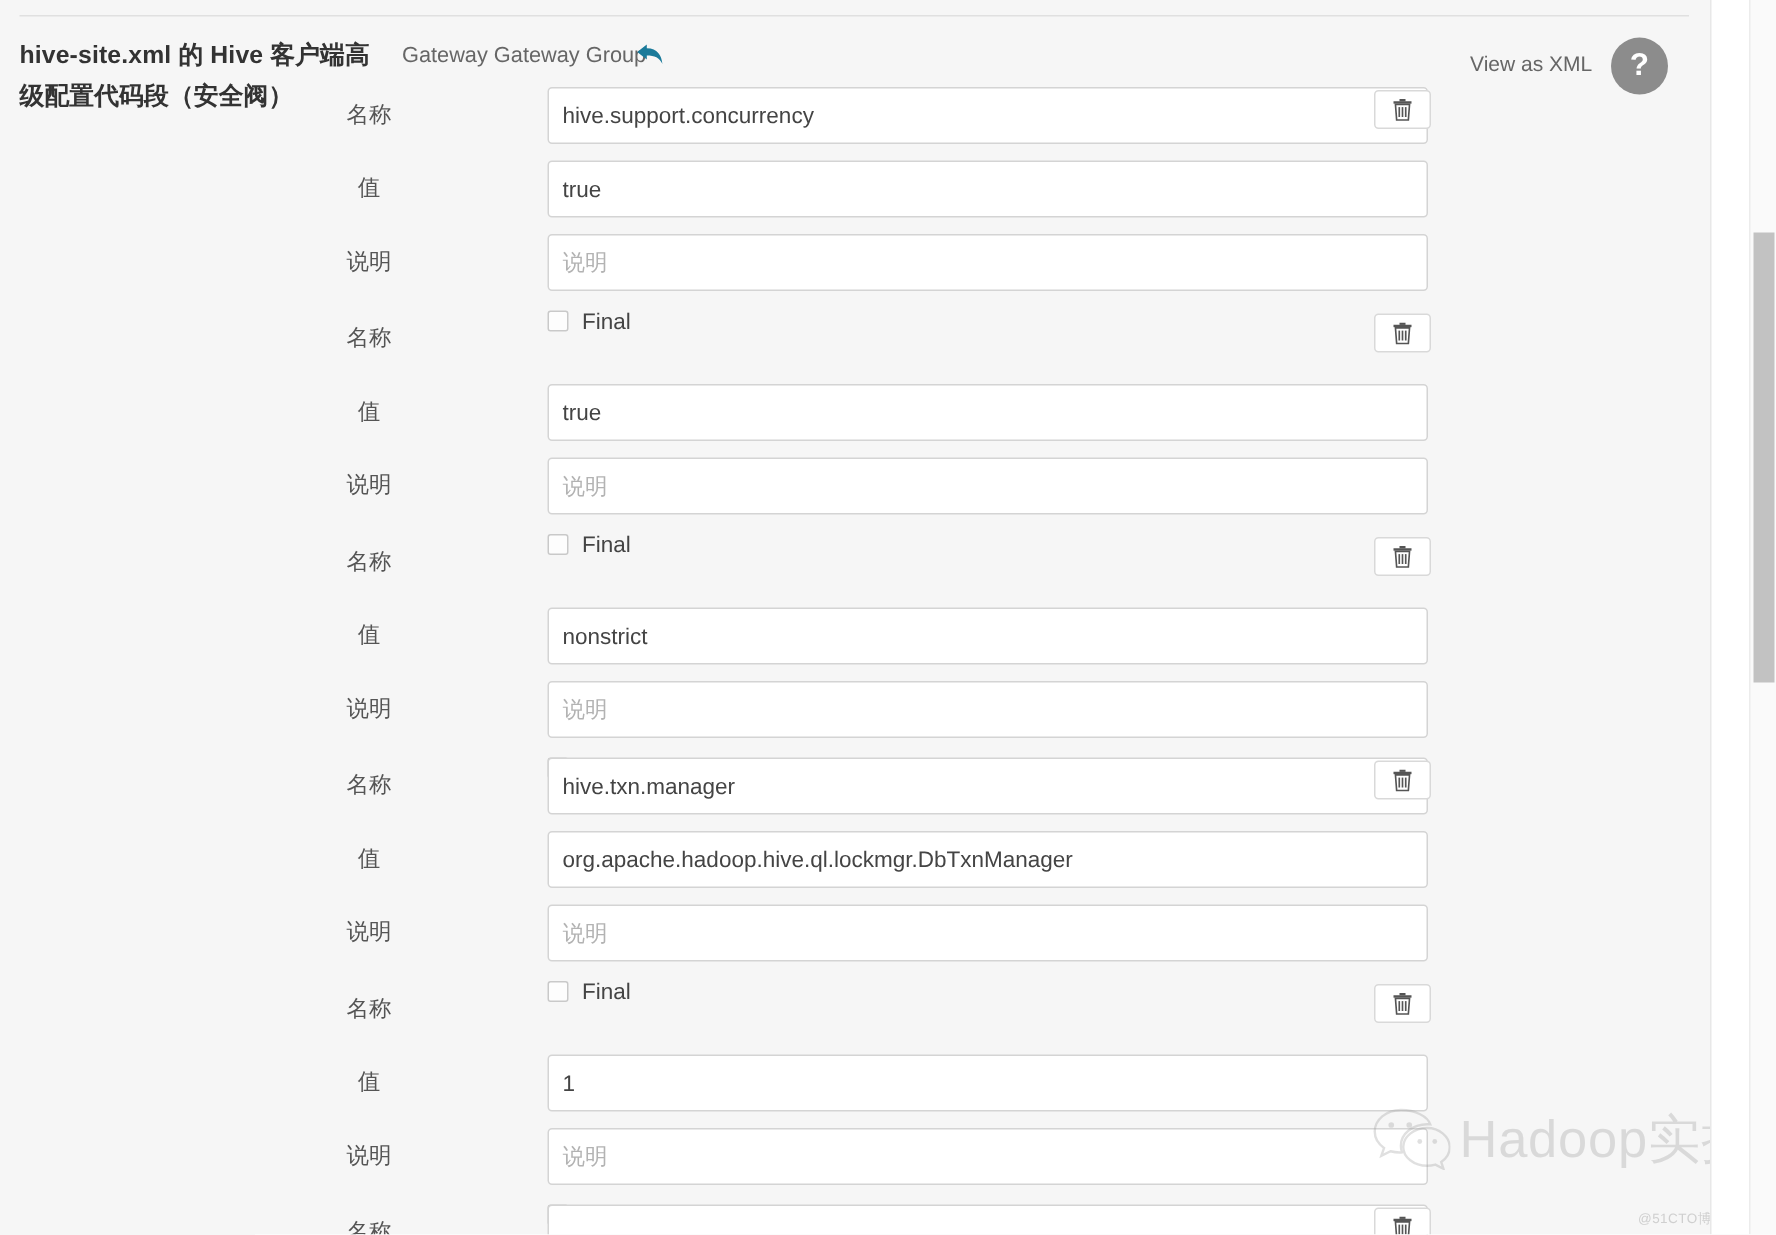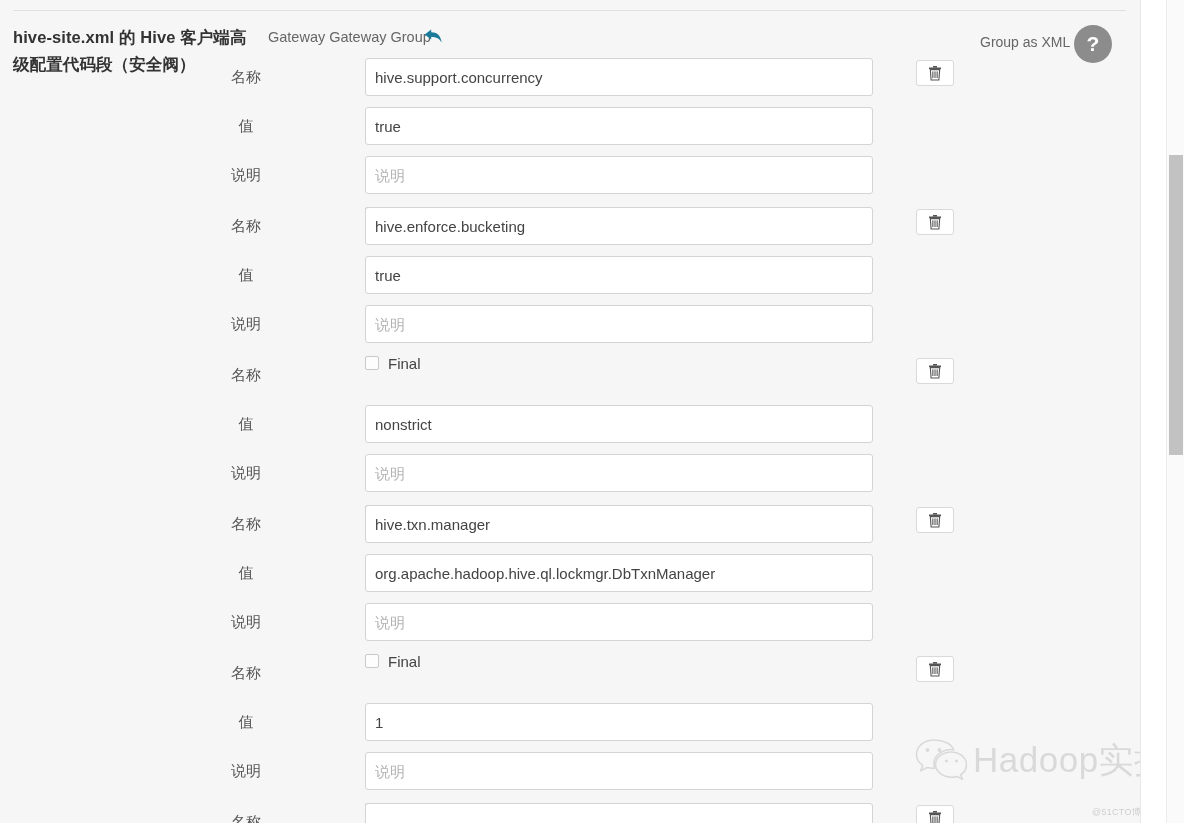--- a/index.html
+++ b/index.html
@@ -231,7 +231,7 @@
       </svg>
     </span>
 
-    <div class="view-xml">Group as XML</div>
+    <div class="view-xml">View as XML</div>
 
     <div class="help-btn">?</div>
   </div>

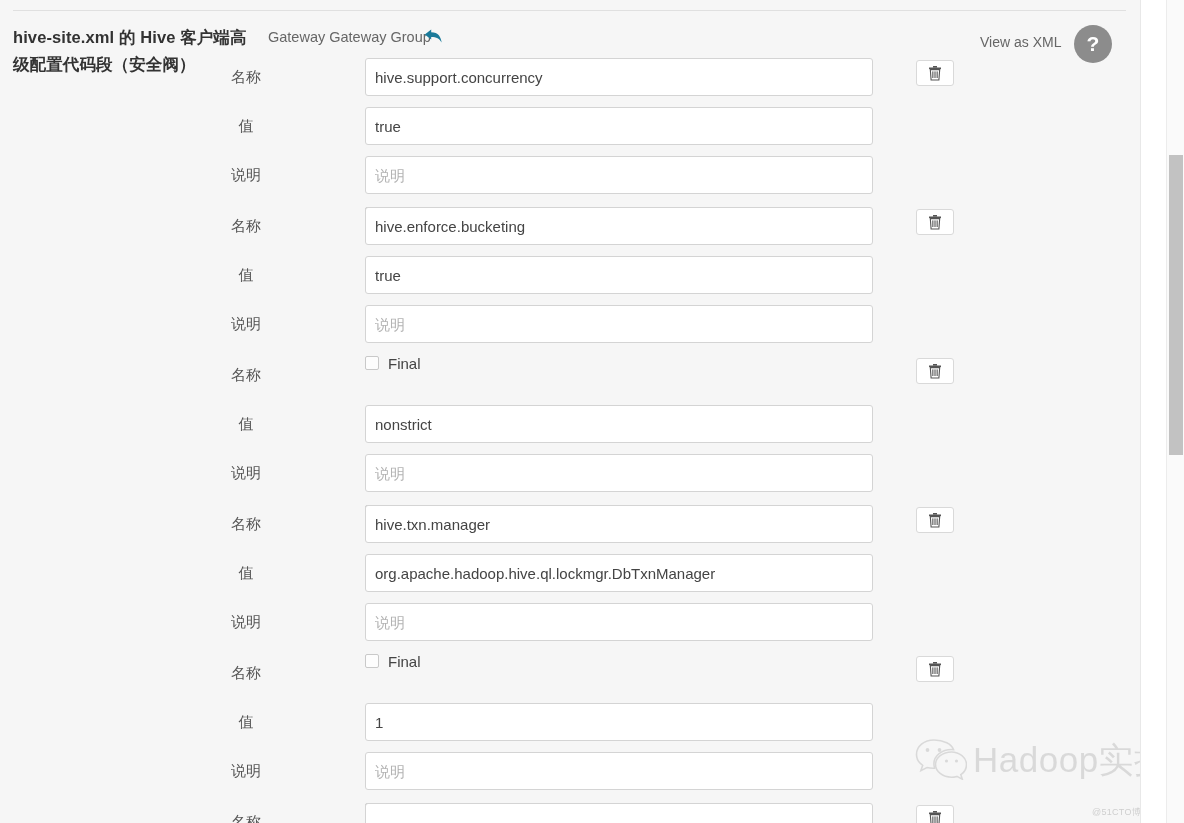--- a/index.html
+++ b/index.html
@@ -132,7 +132,7 @@
     position: absolute;
     left: 365px;
     top: 0;
-    width: 508px;
+    width: 587px;
     height: 38px;
     padding: 0 9px;
     font-family: "Liberation Sans", "DejaVu Sans", sans-serif;

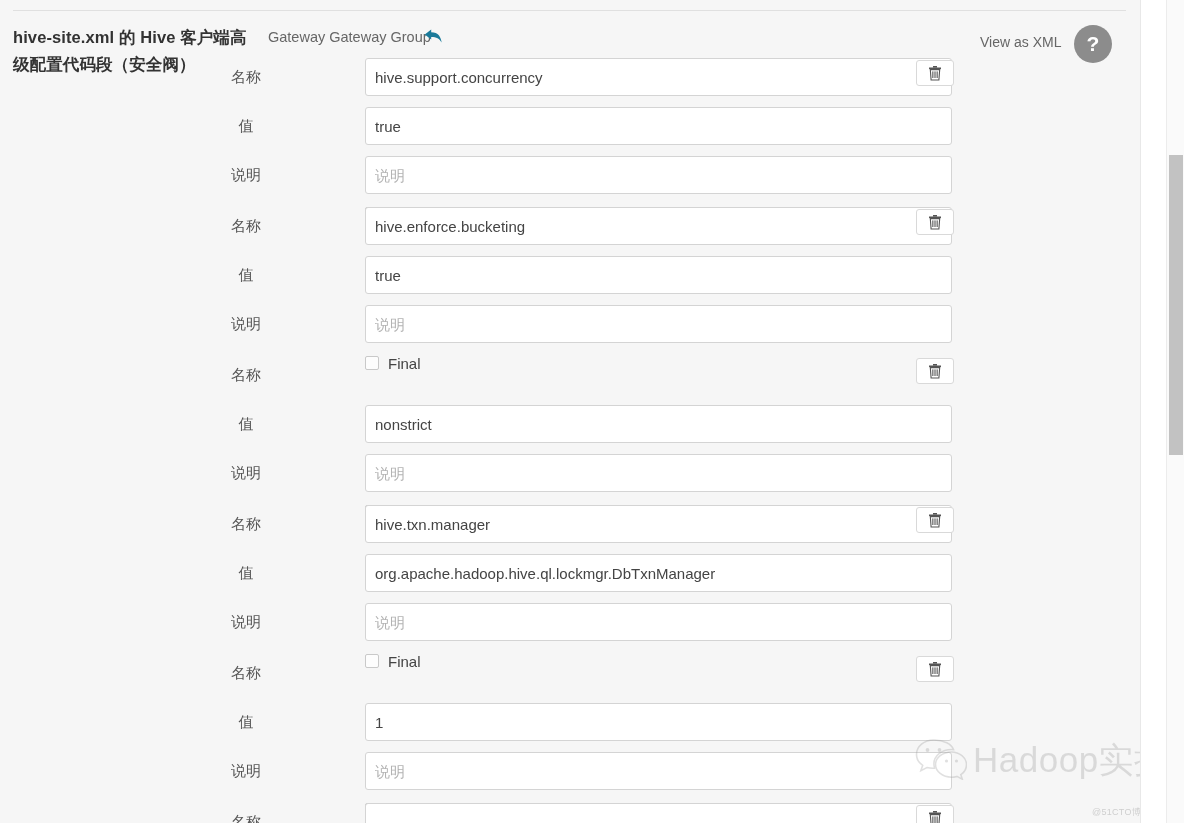--- a/index.html
+++ b/index.html
@@ -270,7 +270,6 @@
     <div class="prop-group">
       <div class="field-row">
         <div class="field-label">名称</div>
-        <input class="field-input" type="text" value="hive.enforce.bucketing" style="">
         <button class="trash-btn">
           <svg width="14" height="15" viewBox="0 0 14 15">
             <rect x="1" y="1.5" width="12" height="1.6" fill="#555"></rect>

